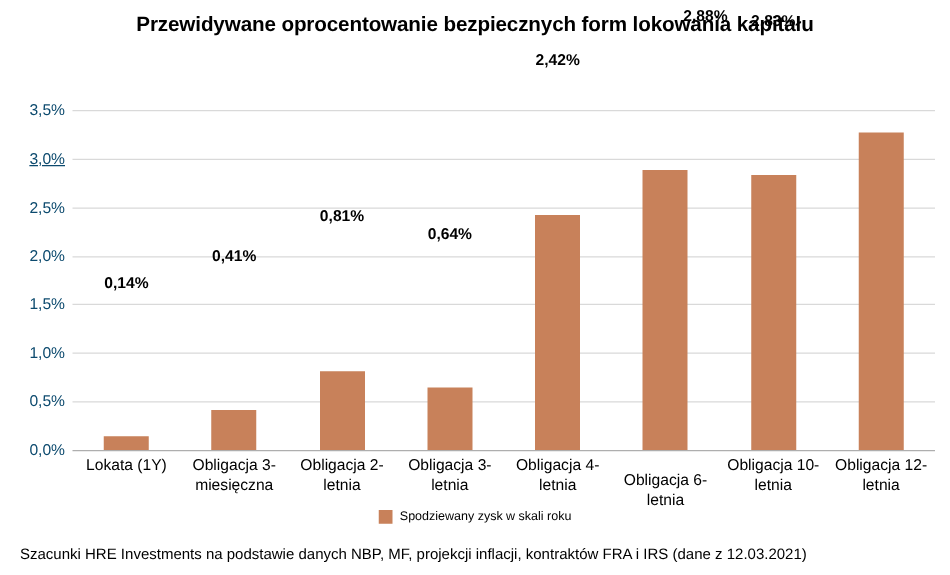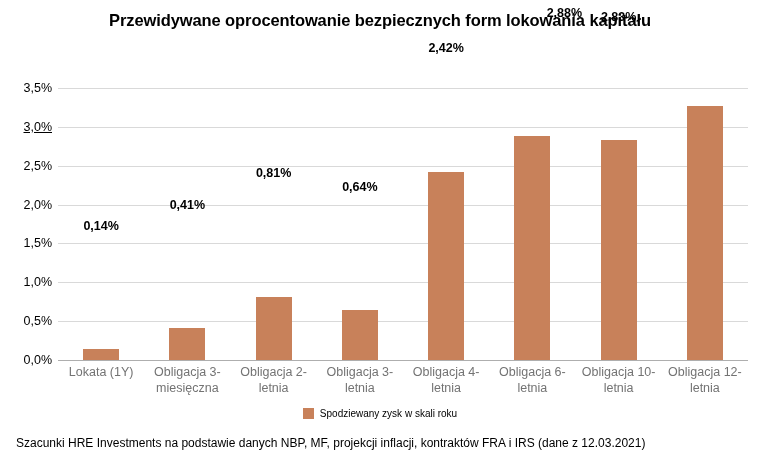--- a/index.html
+++ b/index.html
@@ -67,7 +67,7 @@
     right: 0;
     transform: translateY(-50%);
     font-size: 12.5px;
-    color: #000000;
+    color: #0c4a6e;
     text-align: right;
     white-space: nowrap;
   }

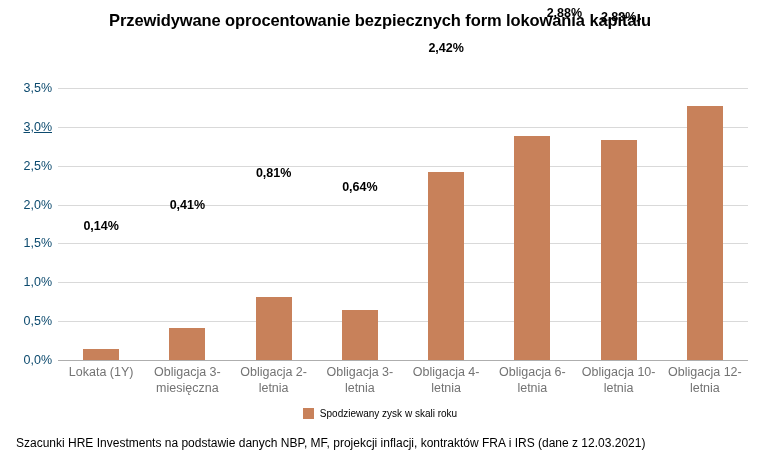--- a/index.html
+++ b/index.html
@@ -114,7 +114,7 @@
     text-align: center;
     font-size: 12.5px;
     line-height: 16px;
-    color: #737373;
+    color: #000000;
   }
   
   .legend {

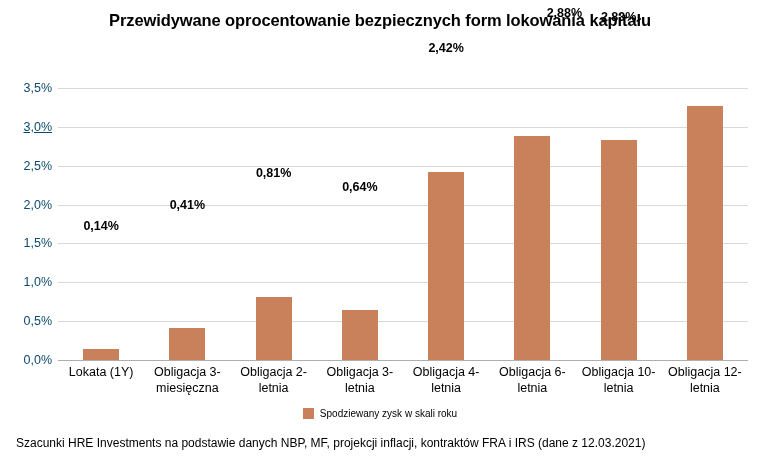--- a/index.html
+++ b/index.html
@@ -234,7 +234,7 @@
       <div>Obligacja 4-</div>
       <div>letnia</div>
     </div>
-    <div class="x-label" style="left:431.25px; width:86.25px;">
+    <div class="x-label" style="left:431.25px; width:86.25px;margin-top:12px;">
       <div>Obligacja 6-</div>
       <div>letnia</div>
     </div>

